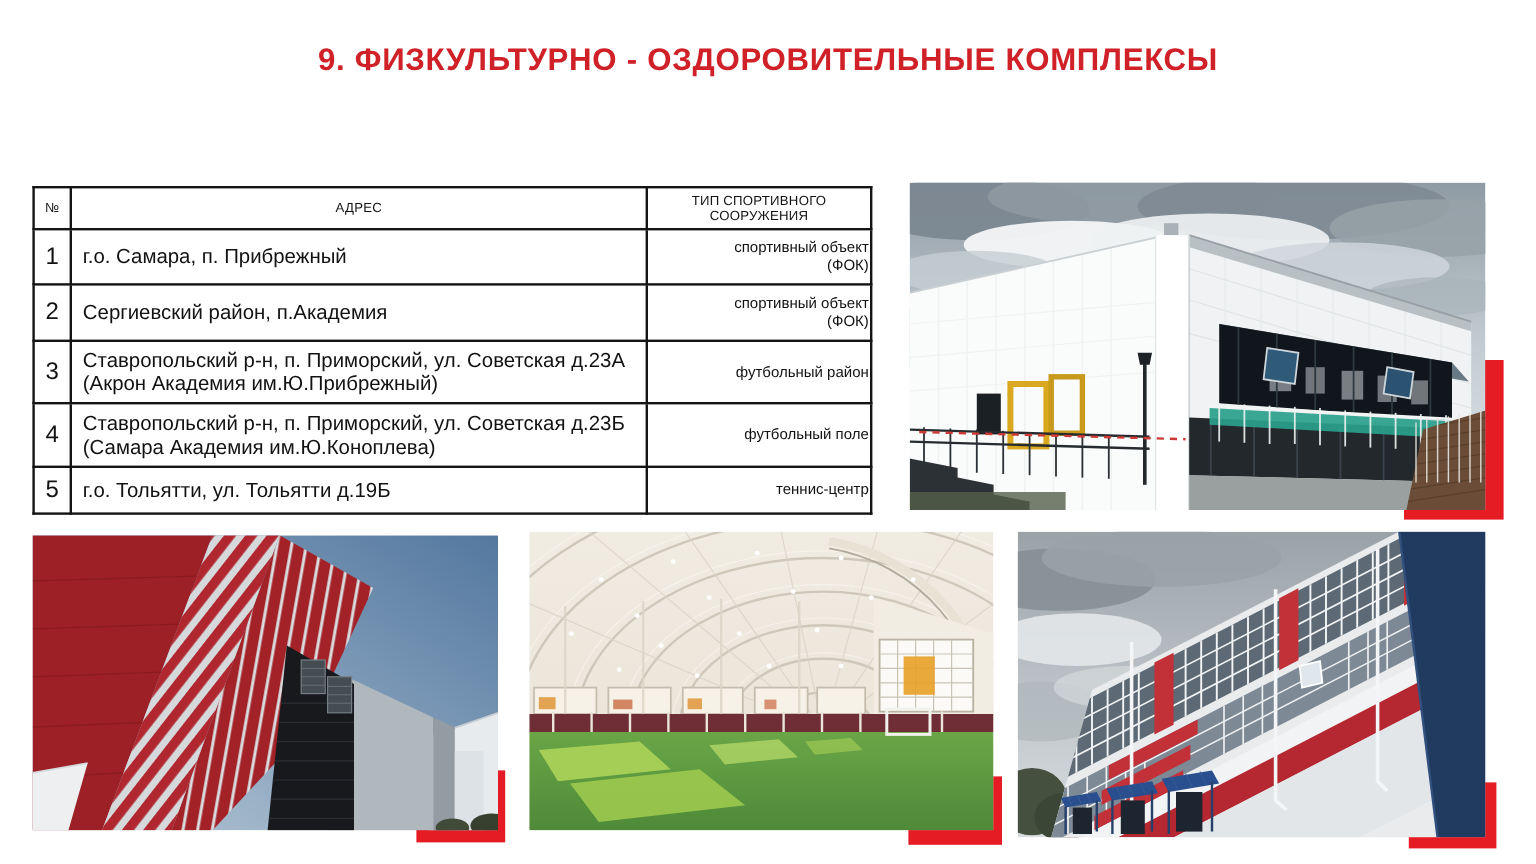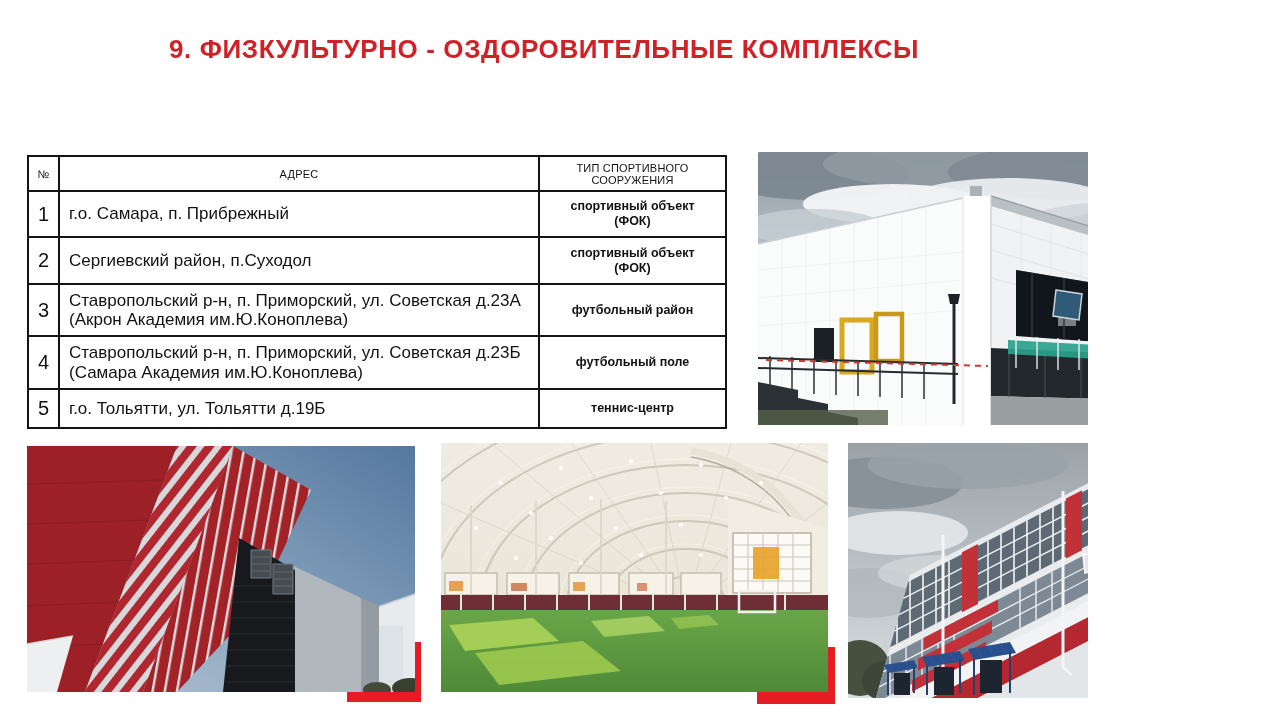--- a/index.html
+++ b/index.html
@@ -3,7 +3,7 @@
 <meta charset="utf-8">
 <style>
   html,body{margin:0;padding:0;background:#ffffff;}
-  .slide{position:relative;width:1088px;height:720px;background:#fff;overflow:hidden;
+  .slide{position:relative;width:1280px;height:720px;background:#fff;overflow:hidden;
          font-family:"Liberation Sans", sans-serif;color:var(--text-dark,#111);}
   .title{position:absolute;left:0;right:0;top:34px;margin:0;text-align:center;
          font-size:26px;font-weight:bold;letter-spacing:.6px;color:var(--title-red,#cf2127);}

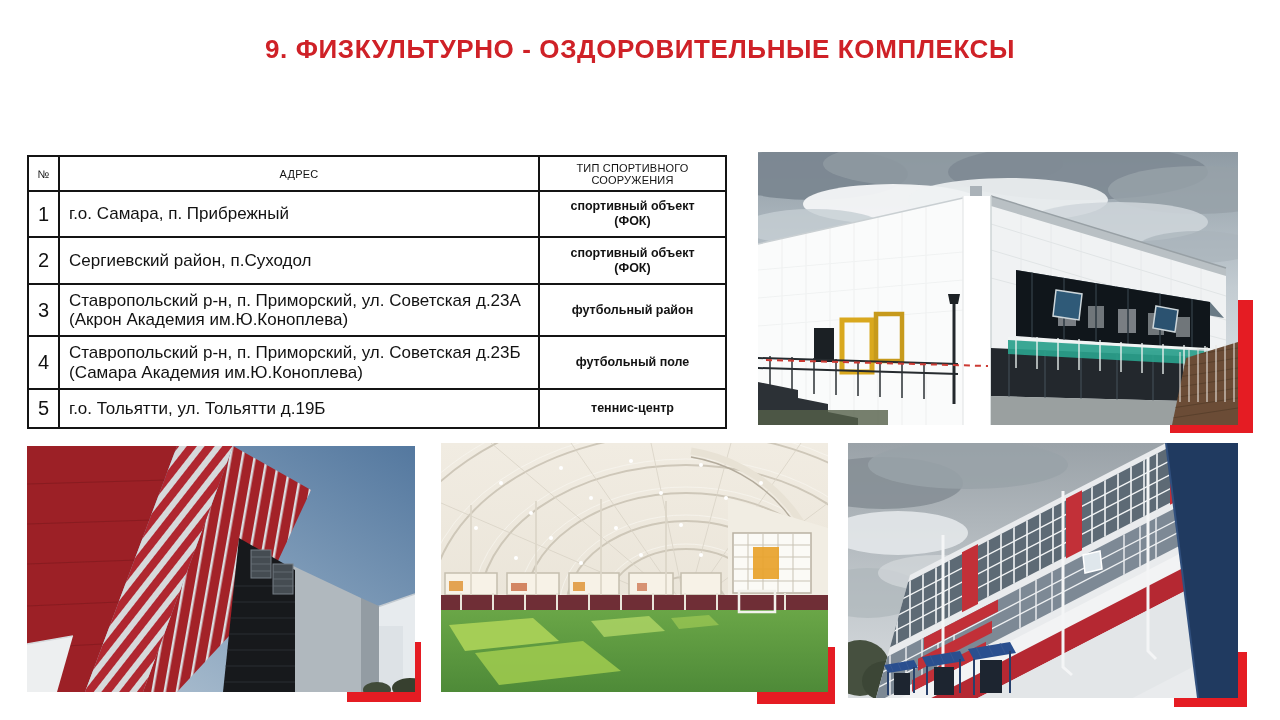--- a/index.html
+++ b/index.html
@@ -14,7 +14,7 @@
   table.facilities th{height:31px;font-size:11px;font-weight:400;text-align:center;letter-spacing:.2px;}
   td.num{text-align:center;font-size:20px;}
   td.addr{font-size:17px;padding:2px 16px 2px 9px;line-height:1.12;white-space:pre-line;}
-  td.type{text-align:center;font-size:12.5px;line-height:1.2;white-space:pre-line;font-weight:bold;}
+  td.type{text-align:right;font-size:12.5px;line-height:1.2;white-space:pre-line;}
   tr.h1{height:46px;} tr.h2{height:47px;} tr.h3{height:52px;} tr.h4{height:53px;} tr.h5{height:39px;}
   .photo{position:absolute;margin:0;padding:0;overflow:hidden;z-index:2;}
   .photo svg{display:block;width:100%;height:100%;}

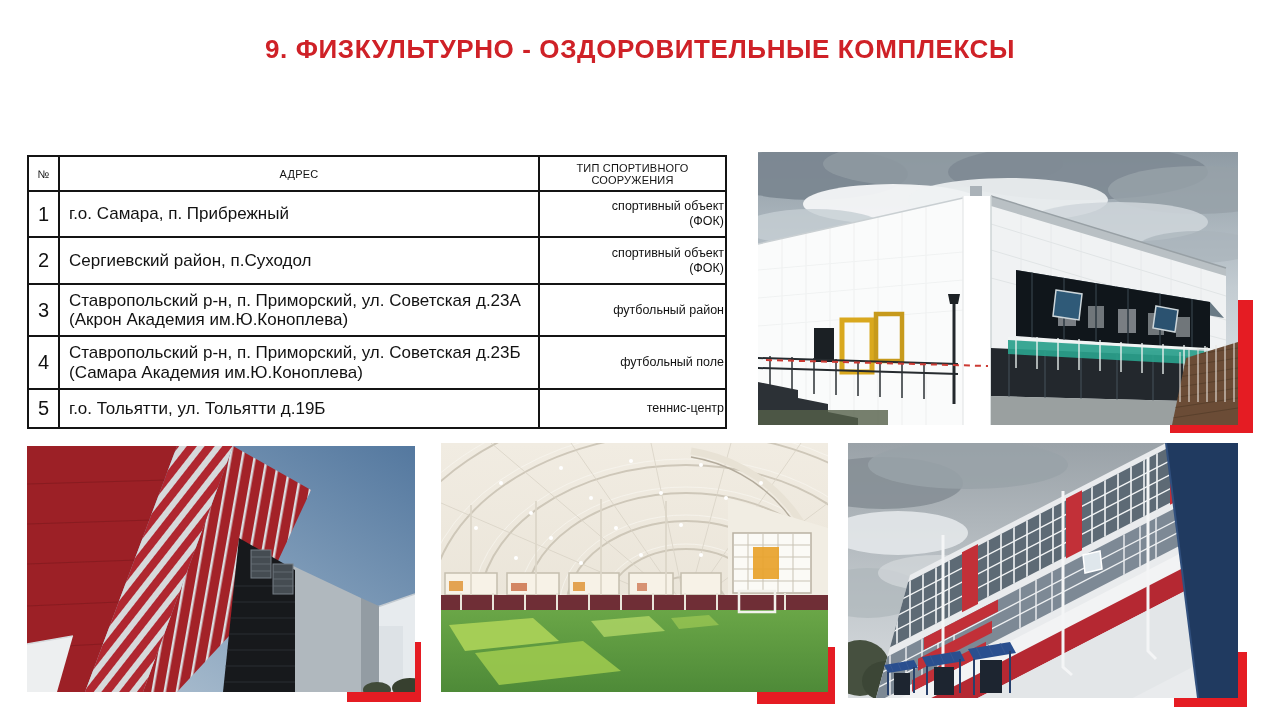--- a/index.html
+++ b/index.html
@@ -57,7 +57,7 @@
       </tr>
       <tr class="h2">
         <td class="num">2</td>
-        <td class="addr">Сергиевский район, п.Суходол</td>
+        <td class="addr">Сергиевский район, п.Академия</td>
         <td class="type">спортивный объект
 (ФОК)</td>
       </tr>

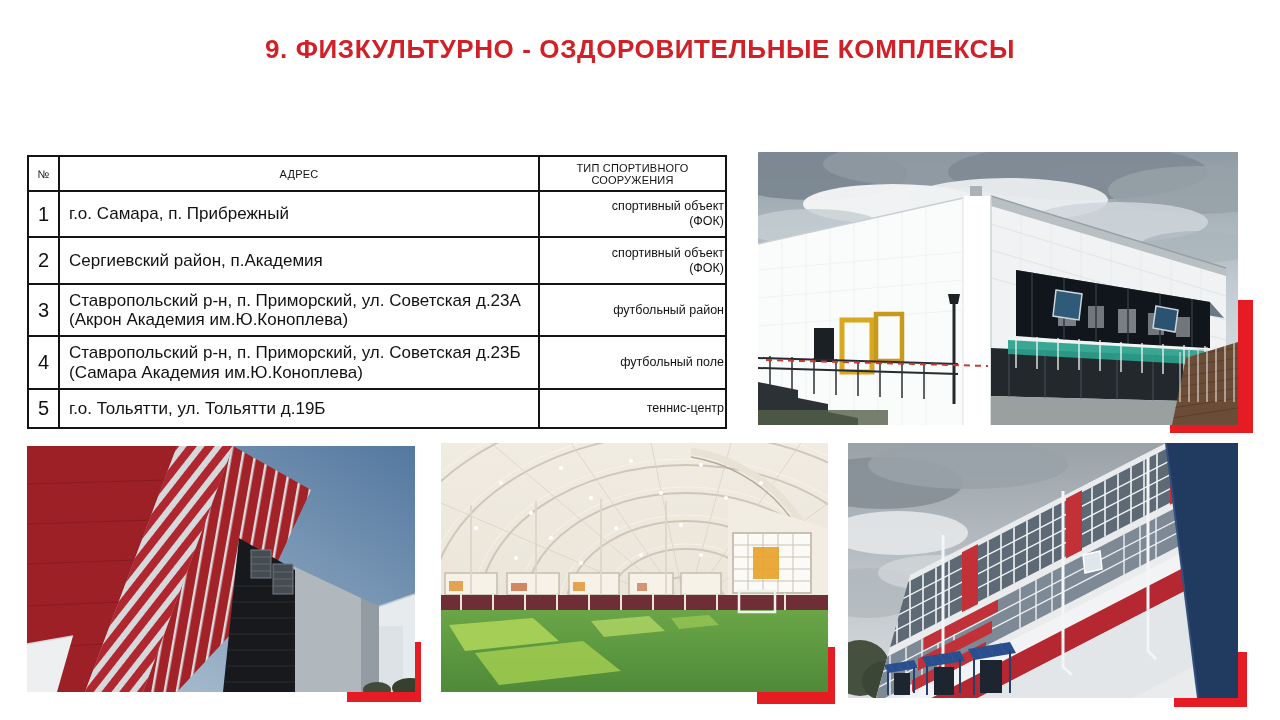--- a/index.html
+++ b/index.html
@@ -64,7 +64,7 @@
       <tr class="h3">
         <td class="num">3</td>
         <td class="addr">Ставропольский р-н, п. Приморский, ул. Советская д.23А
-(Акрон Академия им.Ю.Коноплева)</td>
+(Акрон Академия им.Ю.Прибрежный)</td>
         <td class="type">футбольный район</td>
       </tr>
       <tr class="h4">

